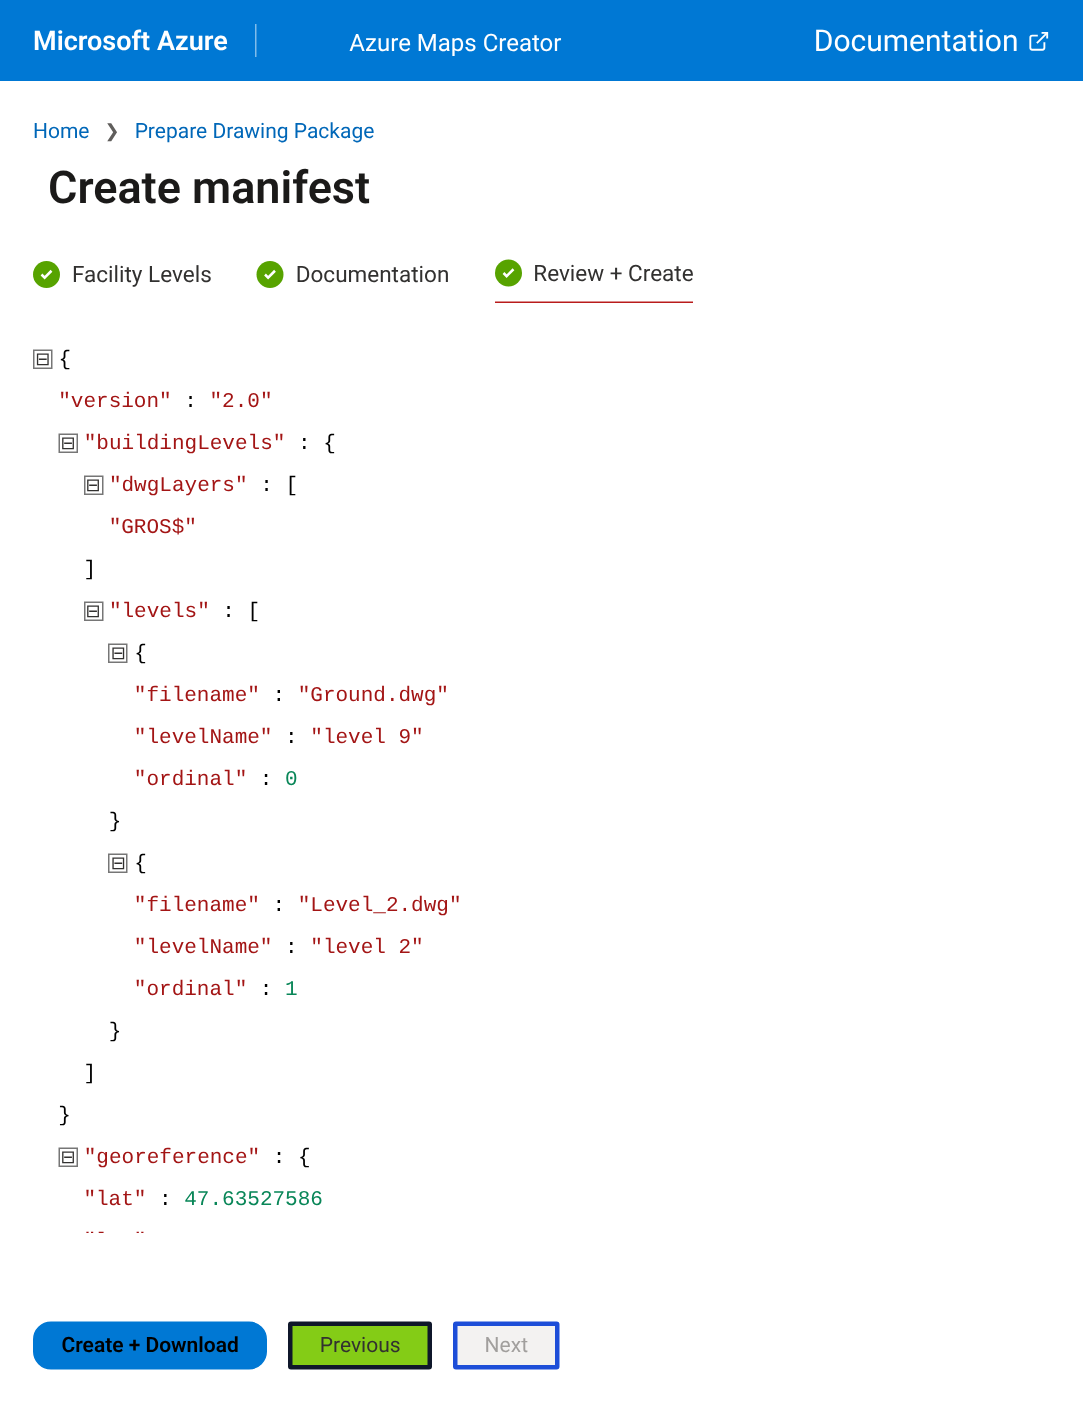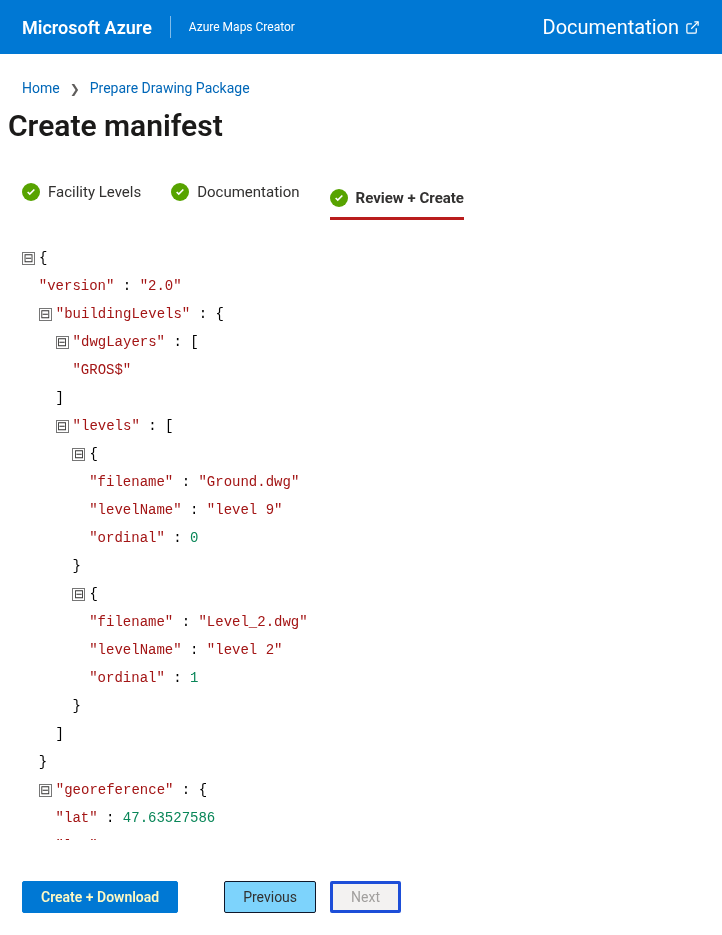--- a/index.html
+++ b/index.html
@@ -25,7 +25,7 @@
   }
   .topbar-left {
     display: flex;
-    align-items: center;
+    align-items: flex-end;
     gap: 18px;
   }
   .brand {

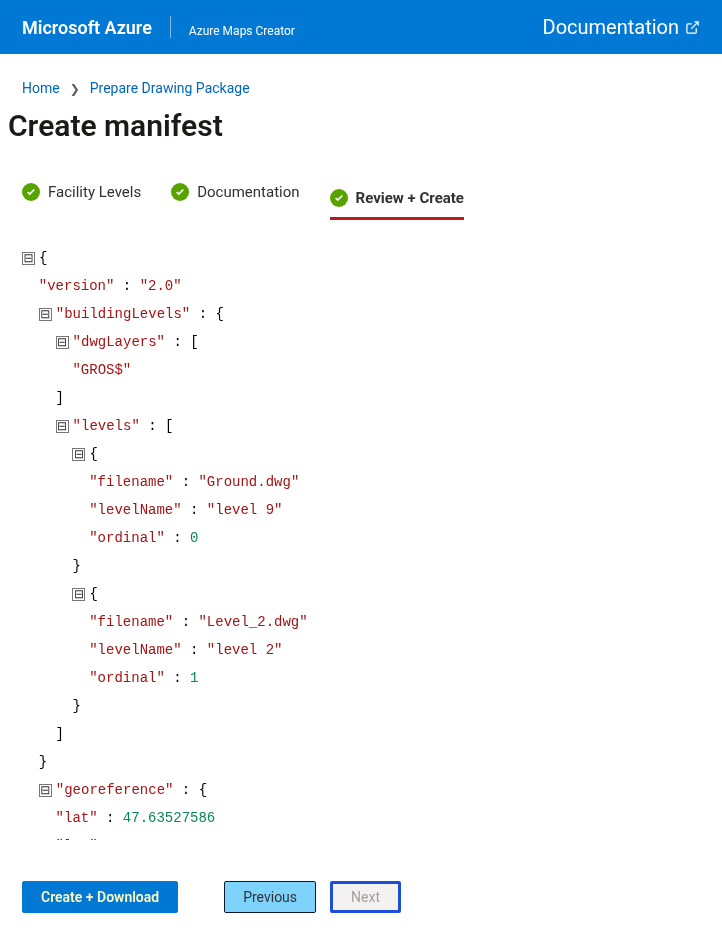--- a/index.html
+++ b/index.html
@@ -38,8 +38,9 @@
     background: rgba(255,255,255,0.5);
   }
   .app-name {
-    font-size: 12px;
+    font-size: 16px;
     font-weight: 400;
+    margin-left: 44px;
   }
   .doc-link {
     font-size: 20px;

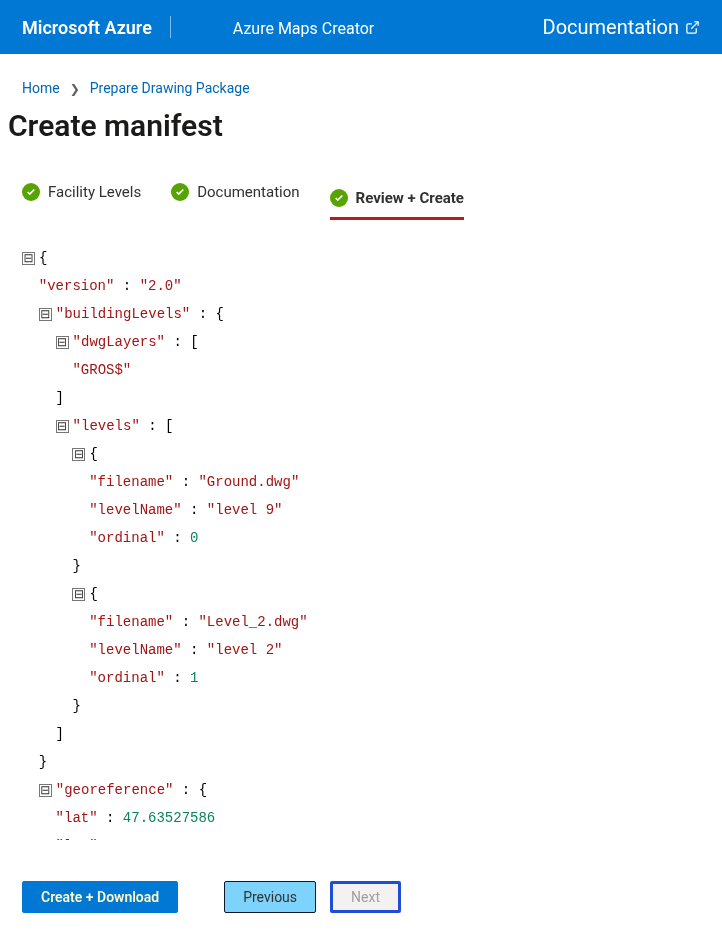--- a/index.html
+++ b/index.html
@@ -53,7 +53,7 @@
   
   .breadcrumb {
     display: flex;
-    align-items: flex-end;
+    align-items: flex-start;
     gap: 10px;
     padding: 26px 22px 10px;
     font-size: 14px;

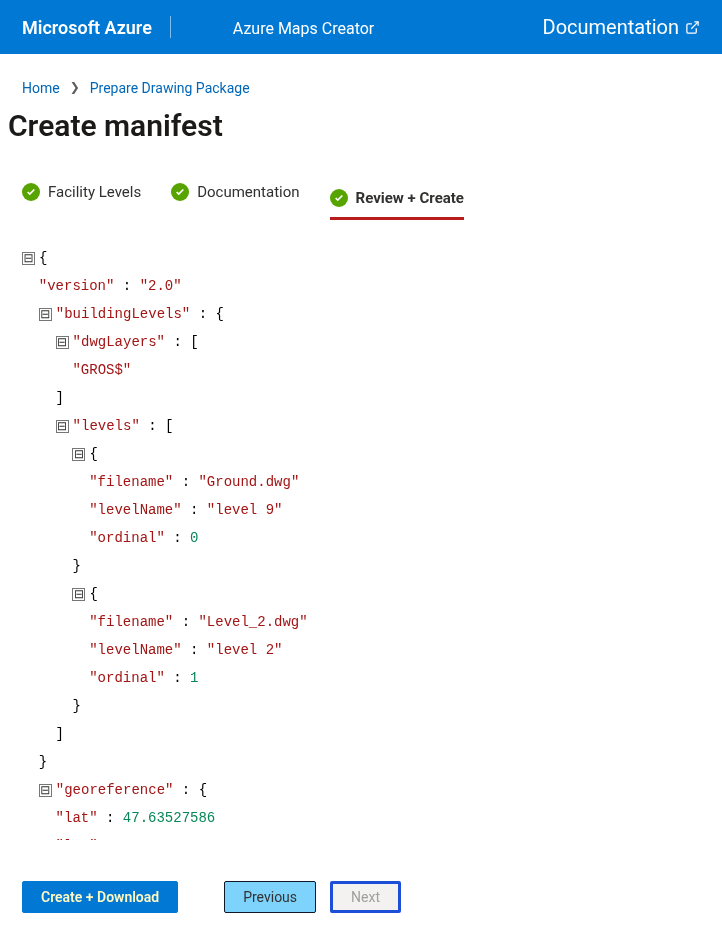--- a/index.html
+++ b/index.html
@@ -64,7 +64,7 @@
   .page-title {
     font-size: 30px;
     font-weight: 600;
-    padding: 2px 8px 4px;
+    padding: 2px 32px 4px;
     color: #1b1a19;
   }
   

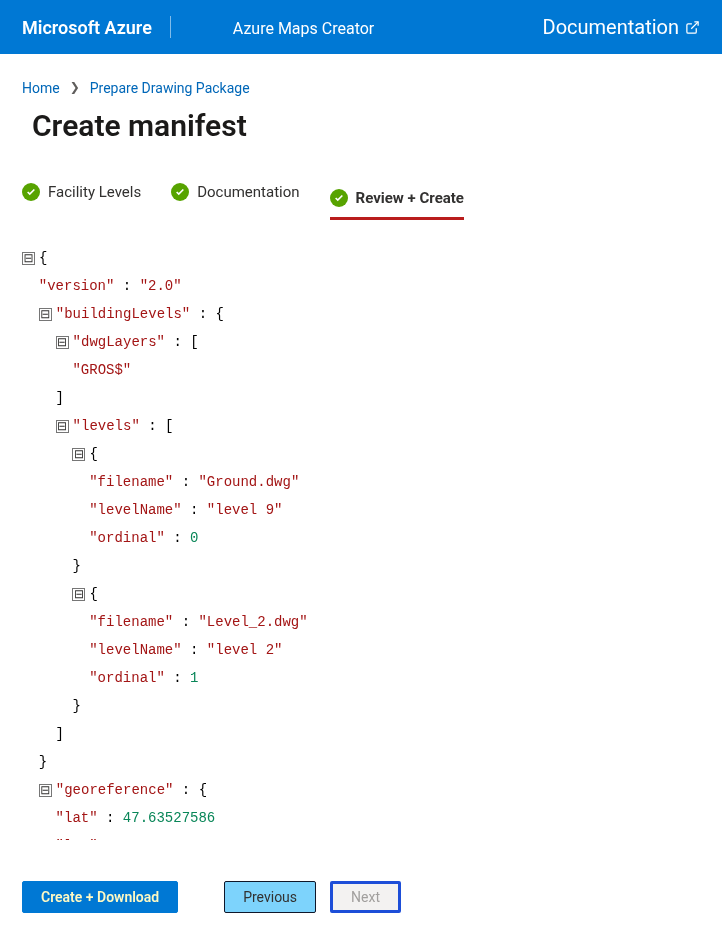--- a/index.html
+++ b/index.html
@@ -85,9 +85,8 @@
     justify-content: space-between;
   }
   .step.active {
-    font-weight: 700;
-    border-bottom: 3px solid #b91c1c;
-    margin-top: 16px;
+    font-weight: 400;
+    border-bottom: 1px solid #b91c1c;
   }
   .check-circle {
     width: 18px;

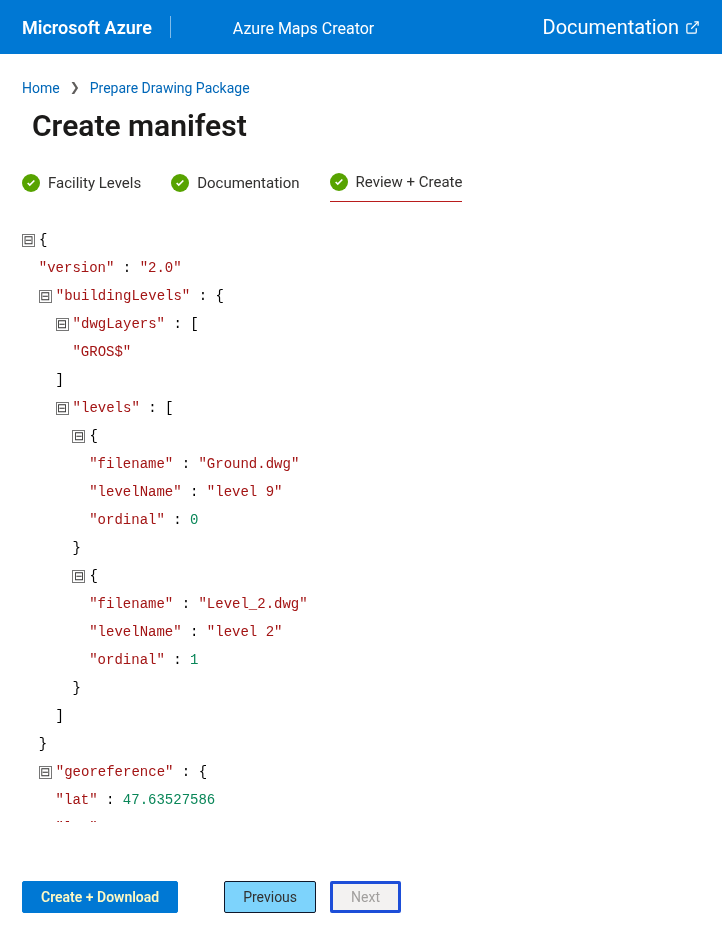--- a/index.html
+++ b/index.html
@@ -150,9 +150,10 @@
   }
   .btn-primary {
     background:#0078d4;
-    color:#fef9c3;
+    color:#000000;
     border-color:#0078d4;
     font-weight:600;
+    border-radius:12px;
   }
   .btn-secondary {
     background:#7dd3fc;

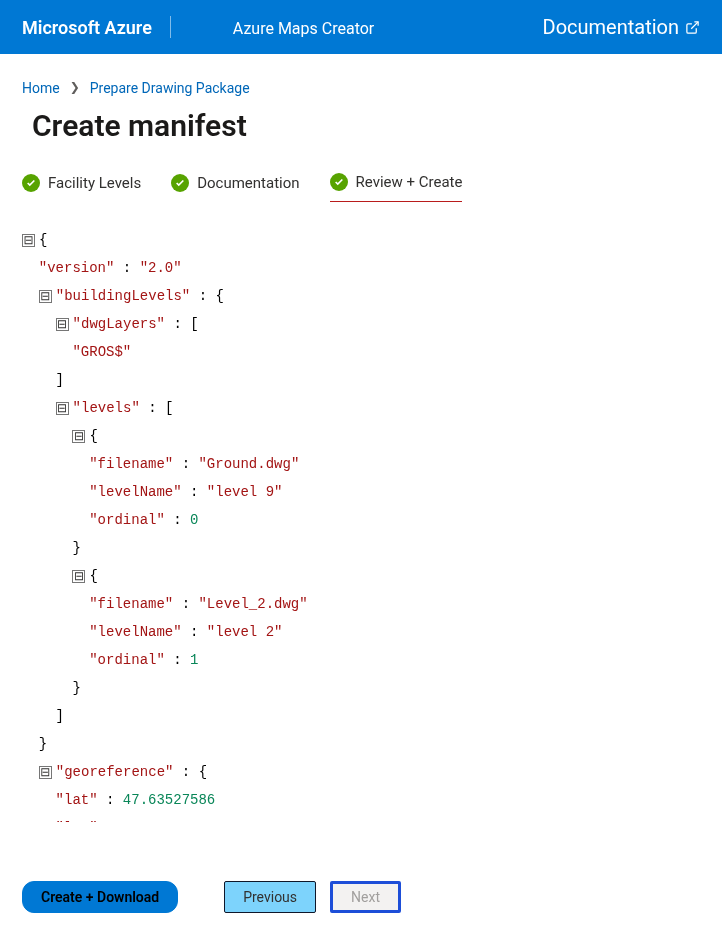--- a/index.html
+++ b/index.html
@@ -156,10 +156,9 @@
     border-radius:12px;
   }
   .btn-secondary {
-    background:#7dd3fc;
+    background:#84cc16;
     color:#323130;
-    border:1px solid #0f172a;
-    margin-left:32px;
+    border:3px solid #0f172a;
   }
   .btn-disabled {
     background:#f3f2f1;

